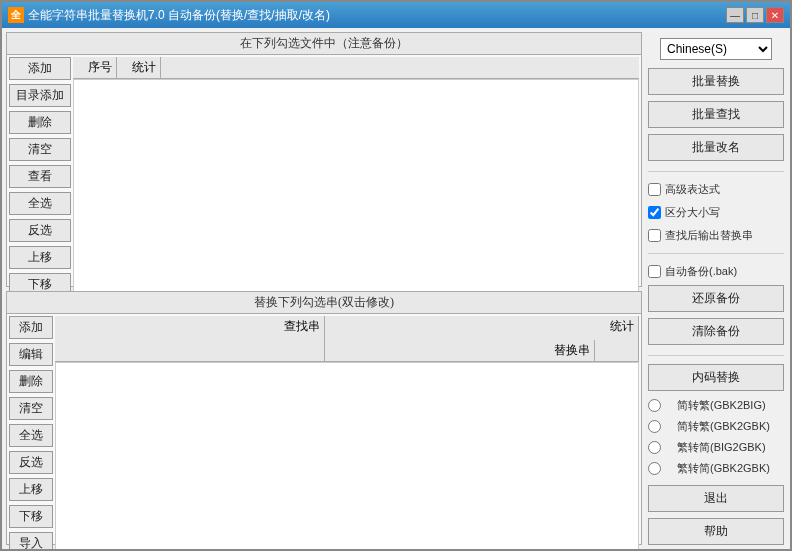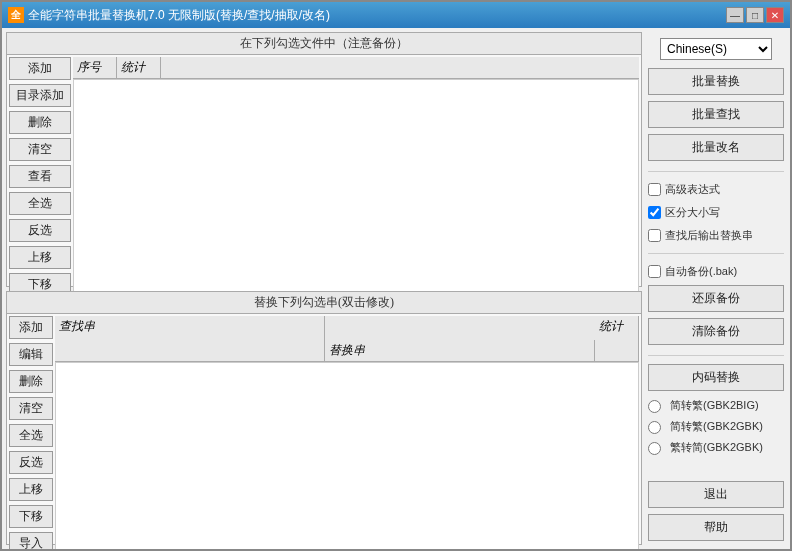--- a/index.html
+++ b/index.html
@@ -219,7 +219,7 @@
   <div class="title-bar">
     <div class="title-bar-left">
       <div class="title-icon">全</div>
-      <span>全能字符串批量替换机7.0 无限制版(替换/查找/抽取/改名)</span>
+      <span>全能字符串批量替换机7.0 自动备份(替换/查找/抽取/改名)</span>
     </div>
     <div class="title-controls">
       <div class="title-btn">—</div>

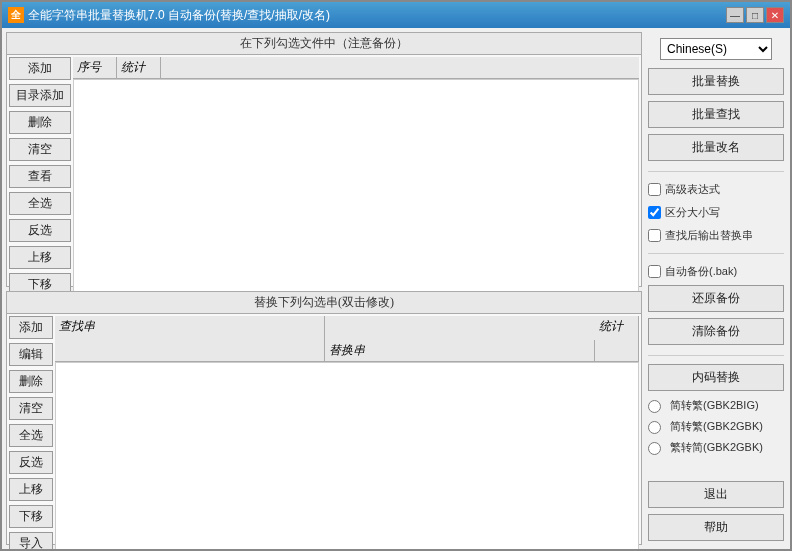--- a/index.html
+++ b/index.html
@@ -132,8 +132,7 @@
     .table-header .col {
       border-right: 1px solid #aaa;
       padding: 2px 4px;
-      text-align: left;
-      font-style: italic;
+      text-align: right;
     }
     .col-seq { width: 44px; }
     .col-path { flex: 1; }

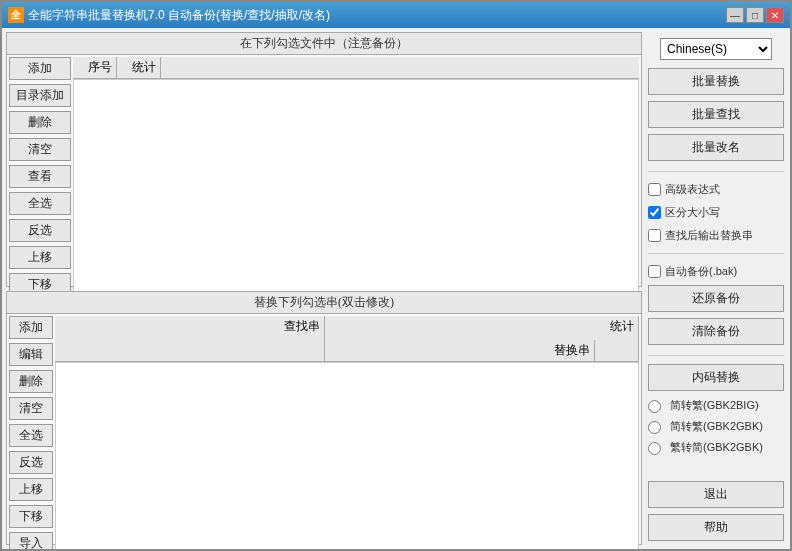--- a/index.html
+++ b/index.html
@@ -191,8 +191,8 @@
     }
     .radio-row {
       display: flex;
-      align-items: flex-end;
-      gap: 9px;
+      align-items: center;
+      gap: 16px;
       padding: 1px 0;
       font-size: 11px;
       color: #333;

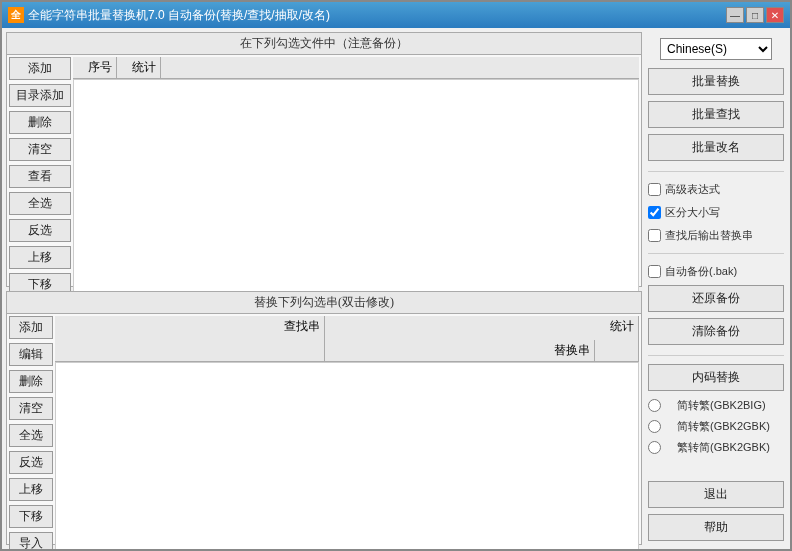--- a/index.html
+++ b/index.html
@@ -334,6 +334,10 @@
         <label for="r1">简转繁(GBK2GBK)</label>
       </div>
       <div class="radio-row">
+        <input type="radio" name="codeConv" id="r2" style="">
+        <label for="r2">繁转简(BIG2GBK)</label>
+      </div>
+      <div class="radio-row">
         <input type="radio" name="codeConv" id="r3" style="">
         <label for="r3">繁转简(GBK2GBK)</label>
       </div>

